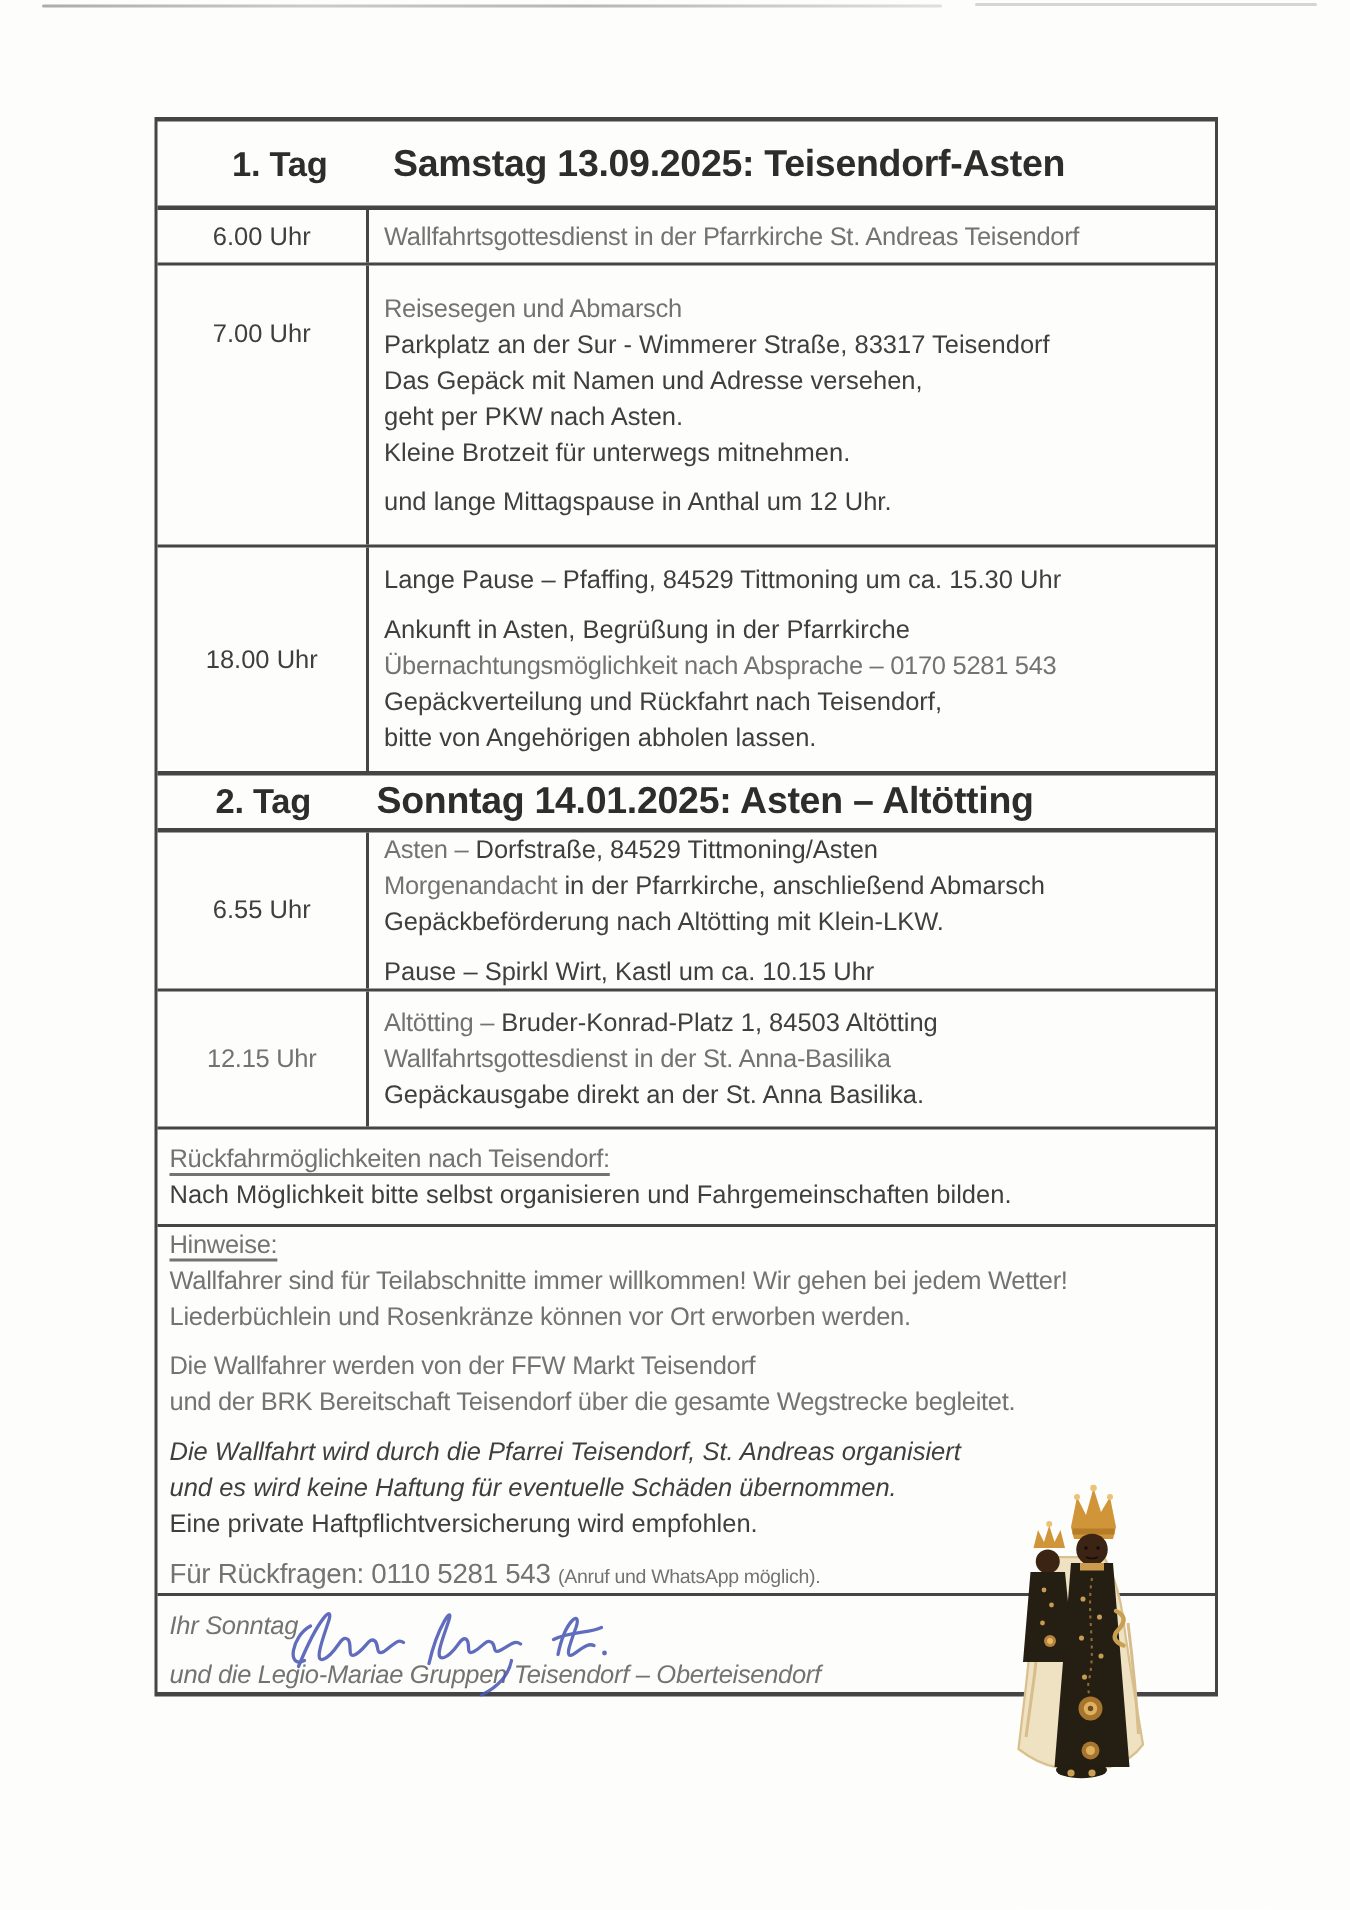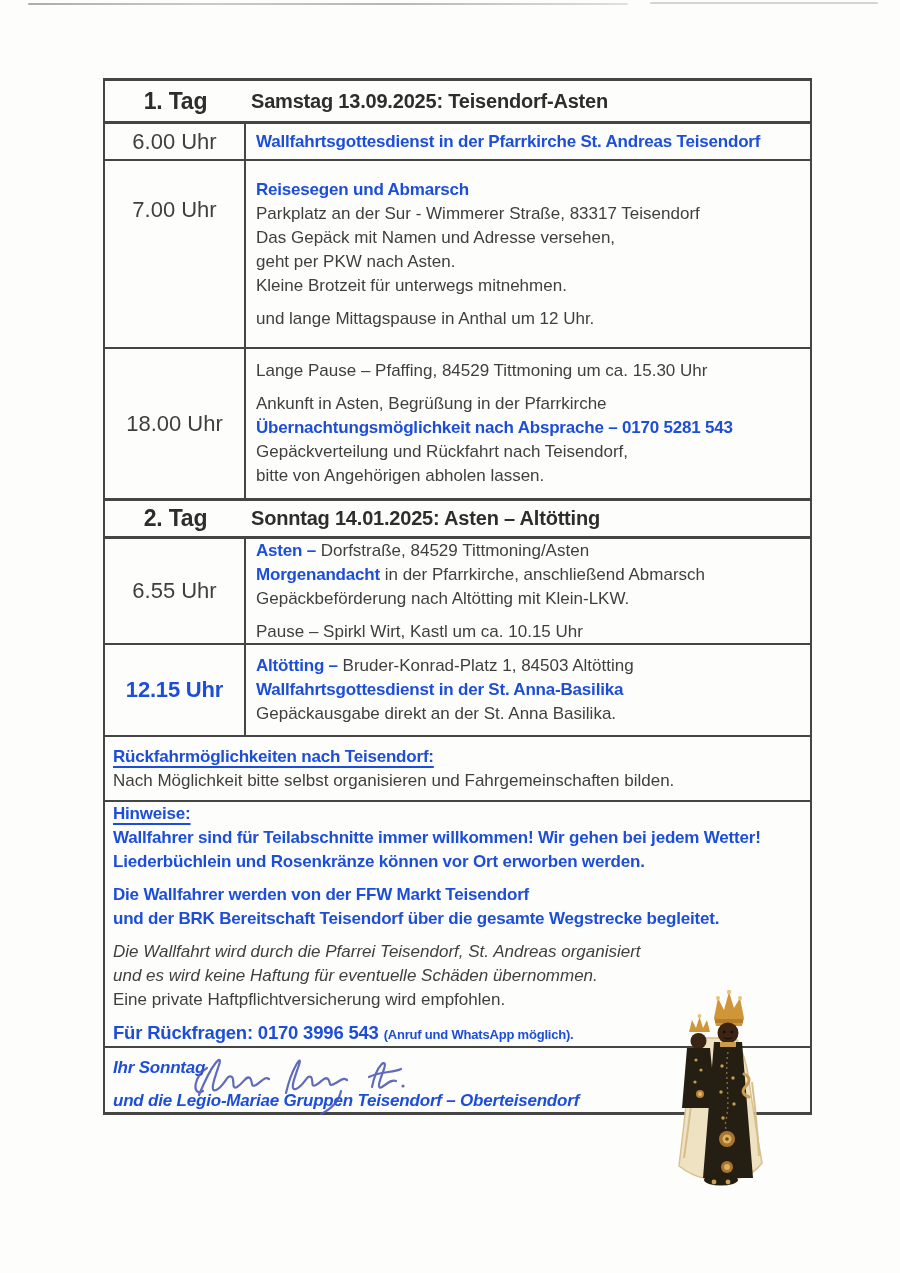--- a/index.html
+++ b/index.html
@@ -24,7 +24,7 @@
   .row-t0600,.row-day2,.row-t0655{border-top-width:3px;}
 
   
-  .row-day1{height:40px;}   .row-t0600{height:38px;}  .row-t0700{height:188px;}
+  .row-day1{height:56px;padding-left:11px;}   .row-t0600{height:38px;}  .row-t0700{height:188px;}
   .row-t1300{height:63px;}  .row-t1800{height:151px;} .row-day2{height:38px;}
   .row-t0655{height:107px;} .row-t1215{height:92px;}  .row-rueckfahr{height:65px;}
   .row-hinweise{height:246px;} .row-signature{height:66px;}

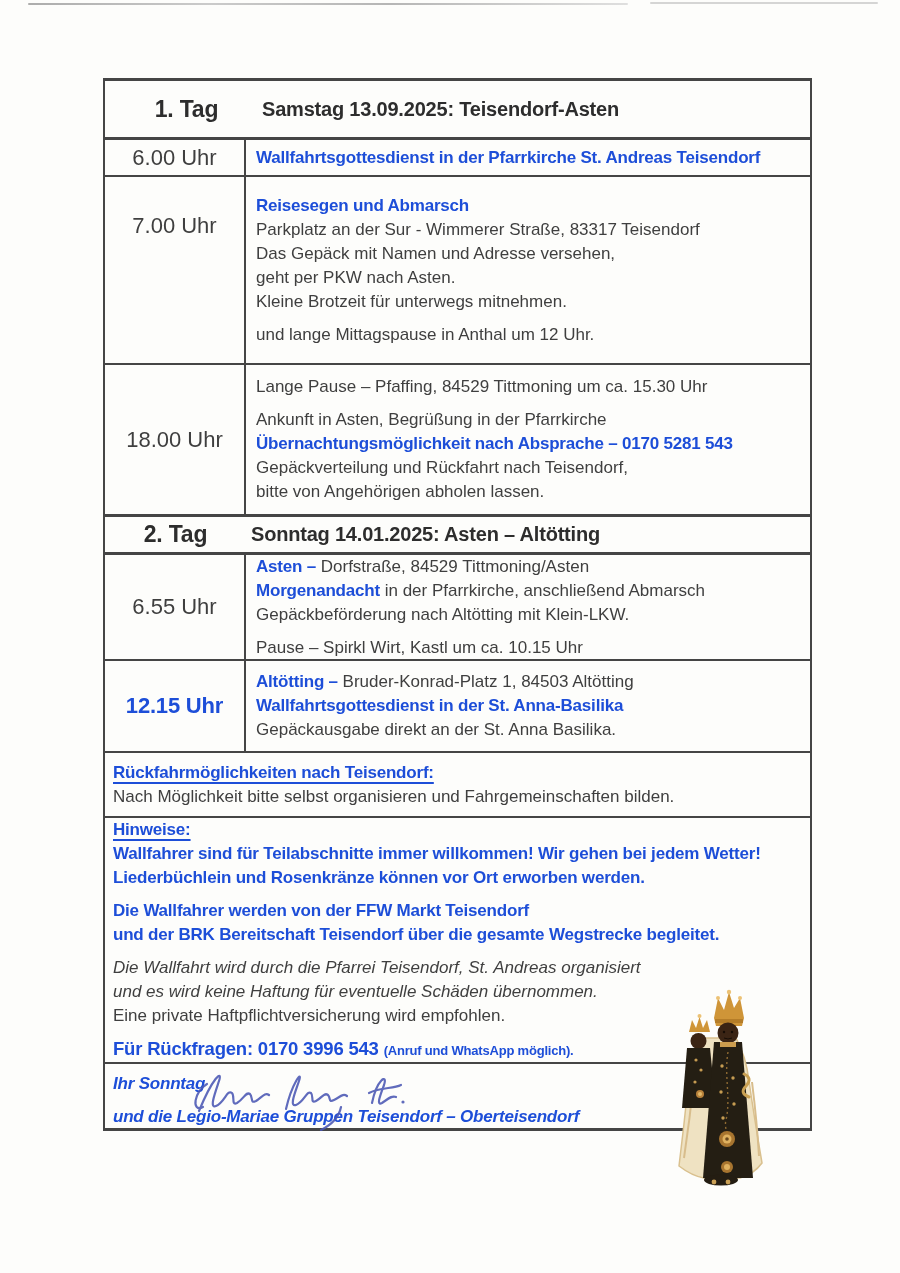--- a/index.html
+++ b/index.html
@@ -32,7 +32,7 @@
   
   .row-day1,.row-day2{align-items:center;}
   .day-label{width:141px;flex:0 0 141px;text-align:center;font-weight:bold;font-size:23px;color:#2d2d2d;letter-spacing:-0.2px;}
-  .day-title{padding-left:5px;font-weight:bold;font-size:20px;color:#2d2d2d;letter-spacing:-0.2px;white-space:nowrap;}
+  .day-title{padding-left:5px;font-weight:bold;font-size:25px;color:#2d2d2d;letter-spacing:-0.2px;white-space:nowrap;}
 
   
   .cell-time{

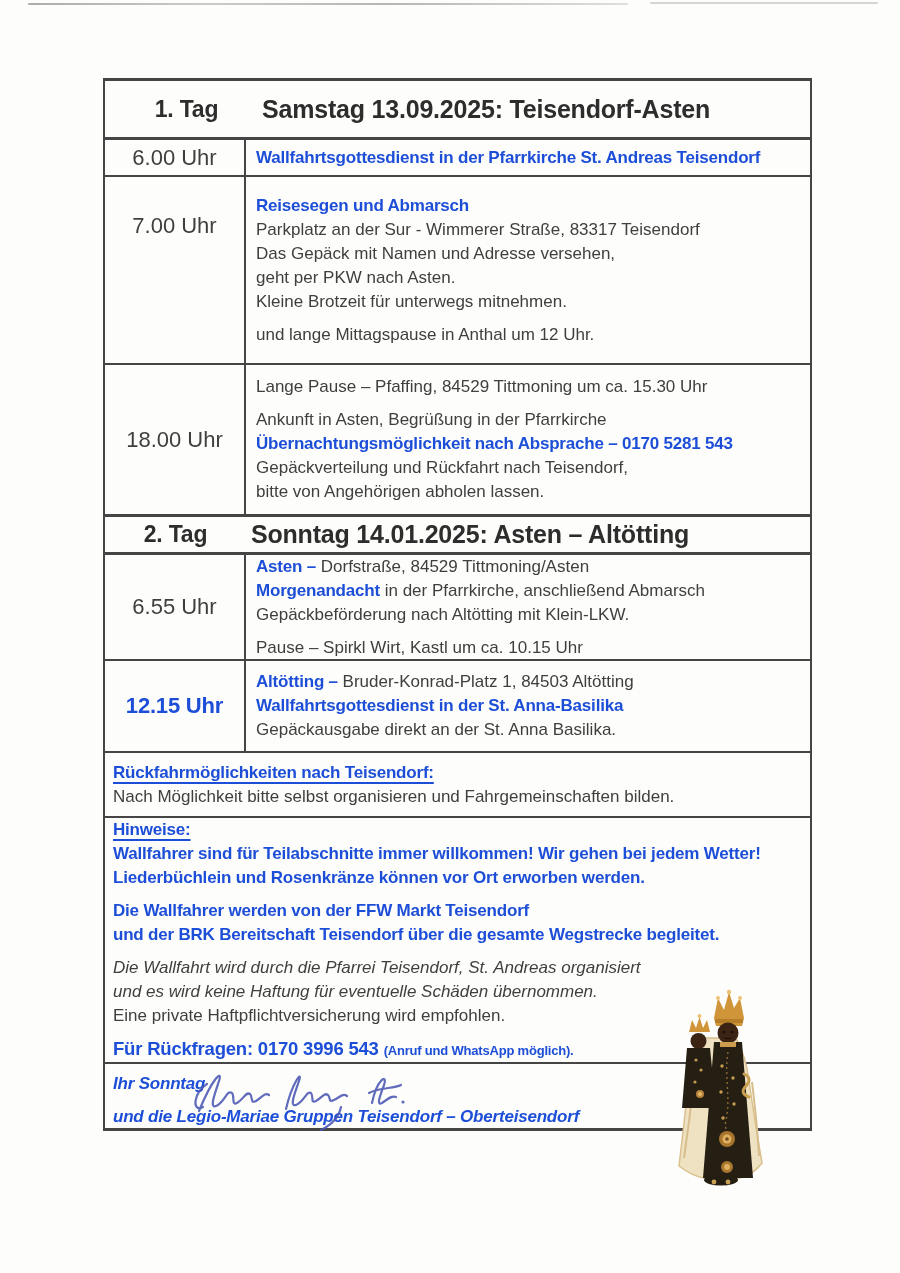--- a/index.html
+++ b/index.html
@@ -37,7 +37,7 @@
   
   .cell-time{
     width:141px;flex:0 0 141px;box-sizing:border-box;border-right:2px solid #454545;
-    display:flex;align-items:center;justify-content:center;font-size:22px;
+    display:flex;align-items:center;justify-content:center;font-size:17px;
   }
   .row-t0700 .cell-time{align-items:flex-start;padding-top:36px;}
   .cell-content{

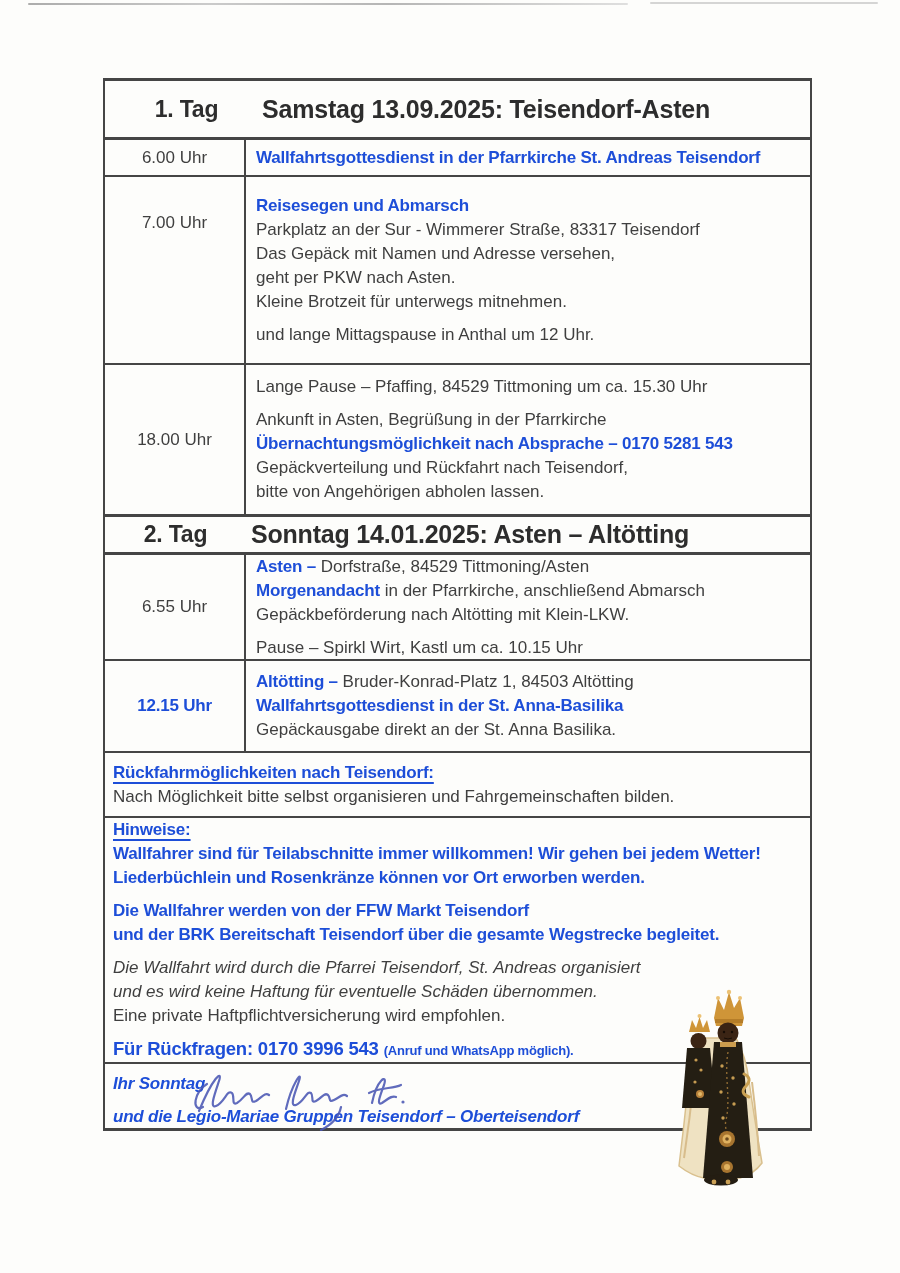--- a/index.html
+++ b/index.html
@@ -55,7 +55,7 @@
   .row-signature .sec-content{justify-content:flex-start;padding-top:8px;}
 
   
-  .f-b{font-weight:bold;color:#1d4ed8;letter-spacing:-0.2px;}
+  .f-b{font-weight:normal;color:#737373;letter-spacing:-0.2px;}
   .f-i{font-style:italic;}
   .f-u{text-decoration:underline;text-decoration-thickness:2px;text-underline-offset:3.5px;}
   .f-sm{font-size:13px;}

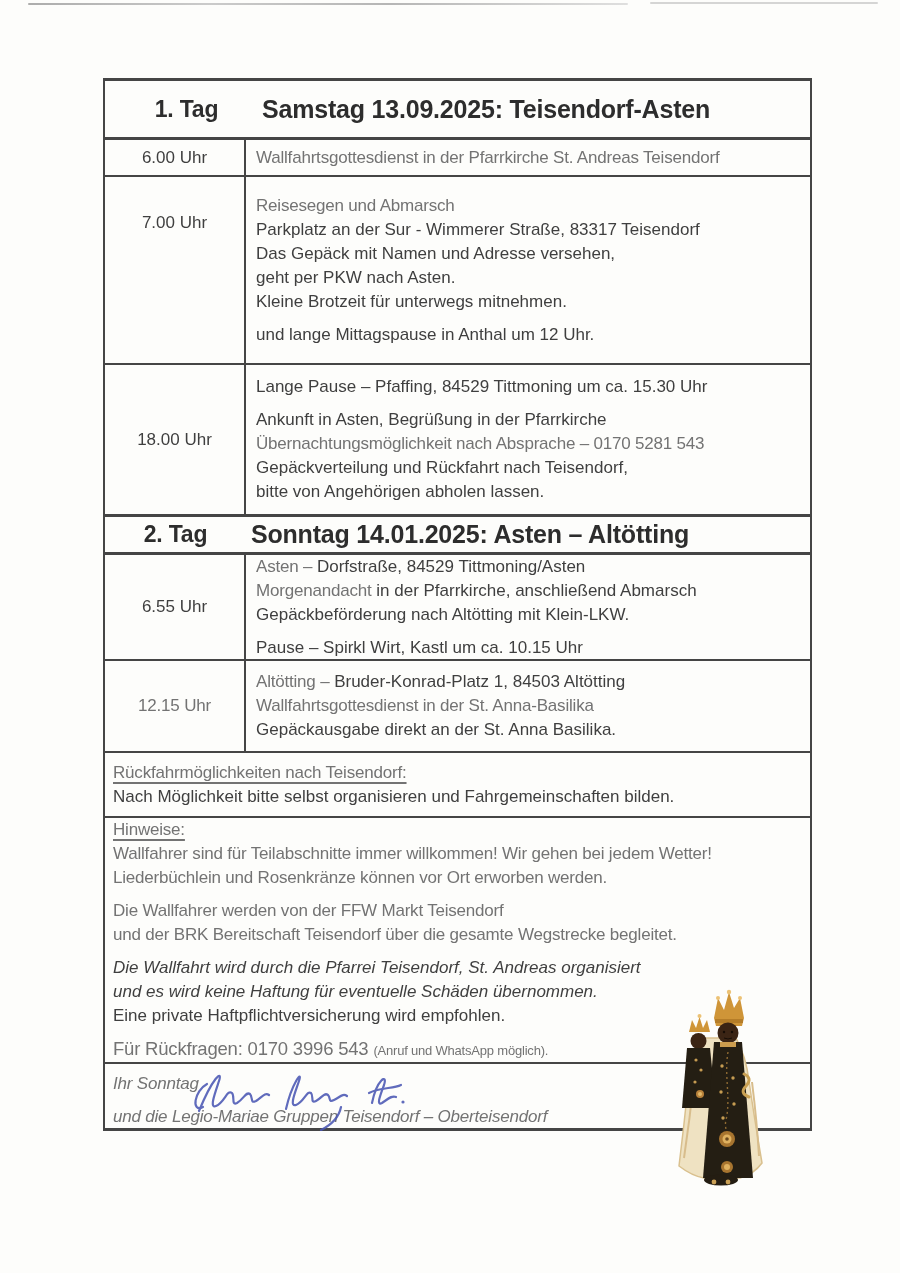--- a/index.html
+++ b/index.html
@@ -178,7 +178,7 @@
             <div class="line"><span class="seg">Eine private Haftpflichtversicherung wird empfohlen.</span></div>
           </div>
           <div class="para">
-            <div class="line"><span class="seg f-b f-lg">Für Rückfragen: 0170 3996 543 </span><span class="seg f-b f-sm">(Anruf und WhatsApp möglich).</span></div>
+            <div class="line"><span class="seg f-b f-lg">Für Rückfragen: 0110 5281 543 </span><span class="seg f-b f-sm">(Anruf und WhatsApp möglich).</span></div>
           </div>
         </div>
       </div>

